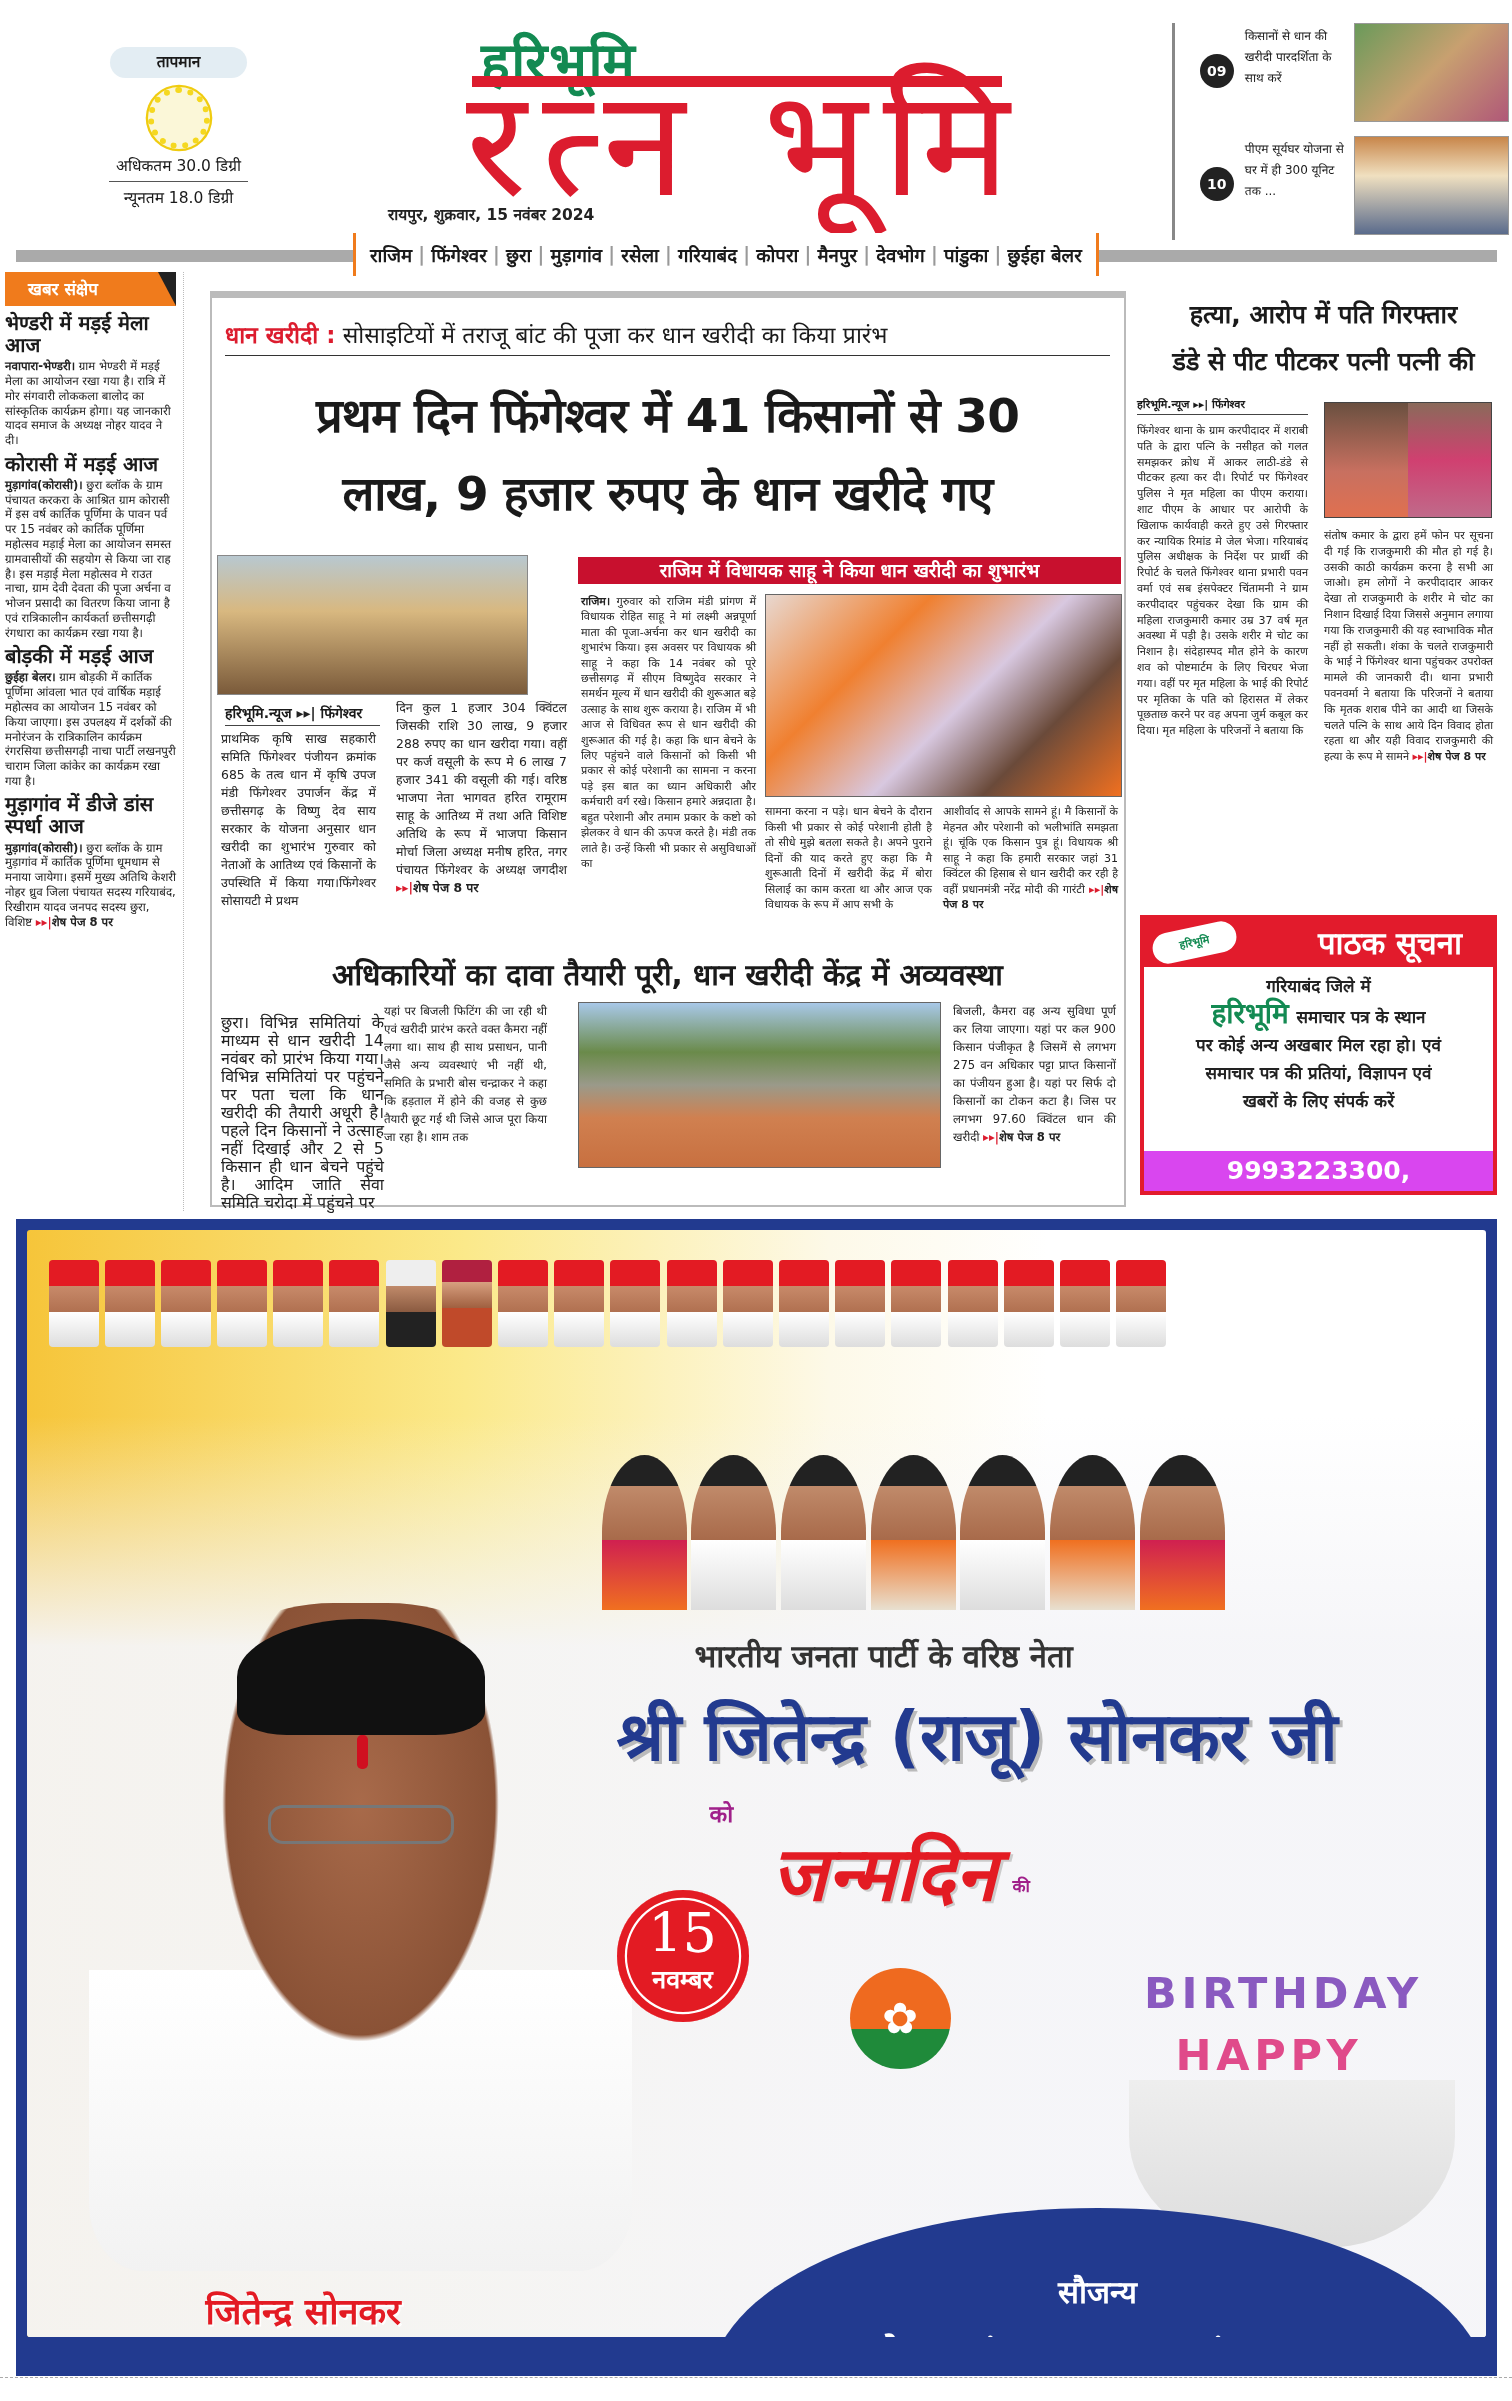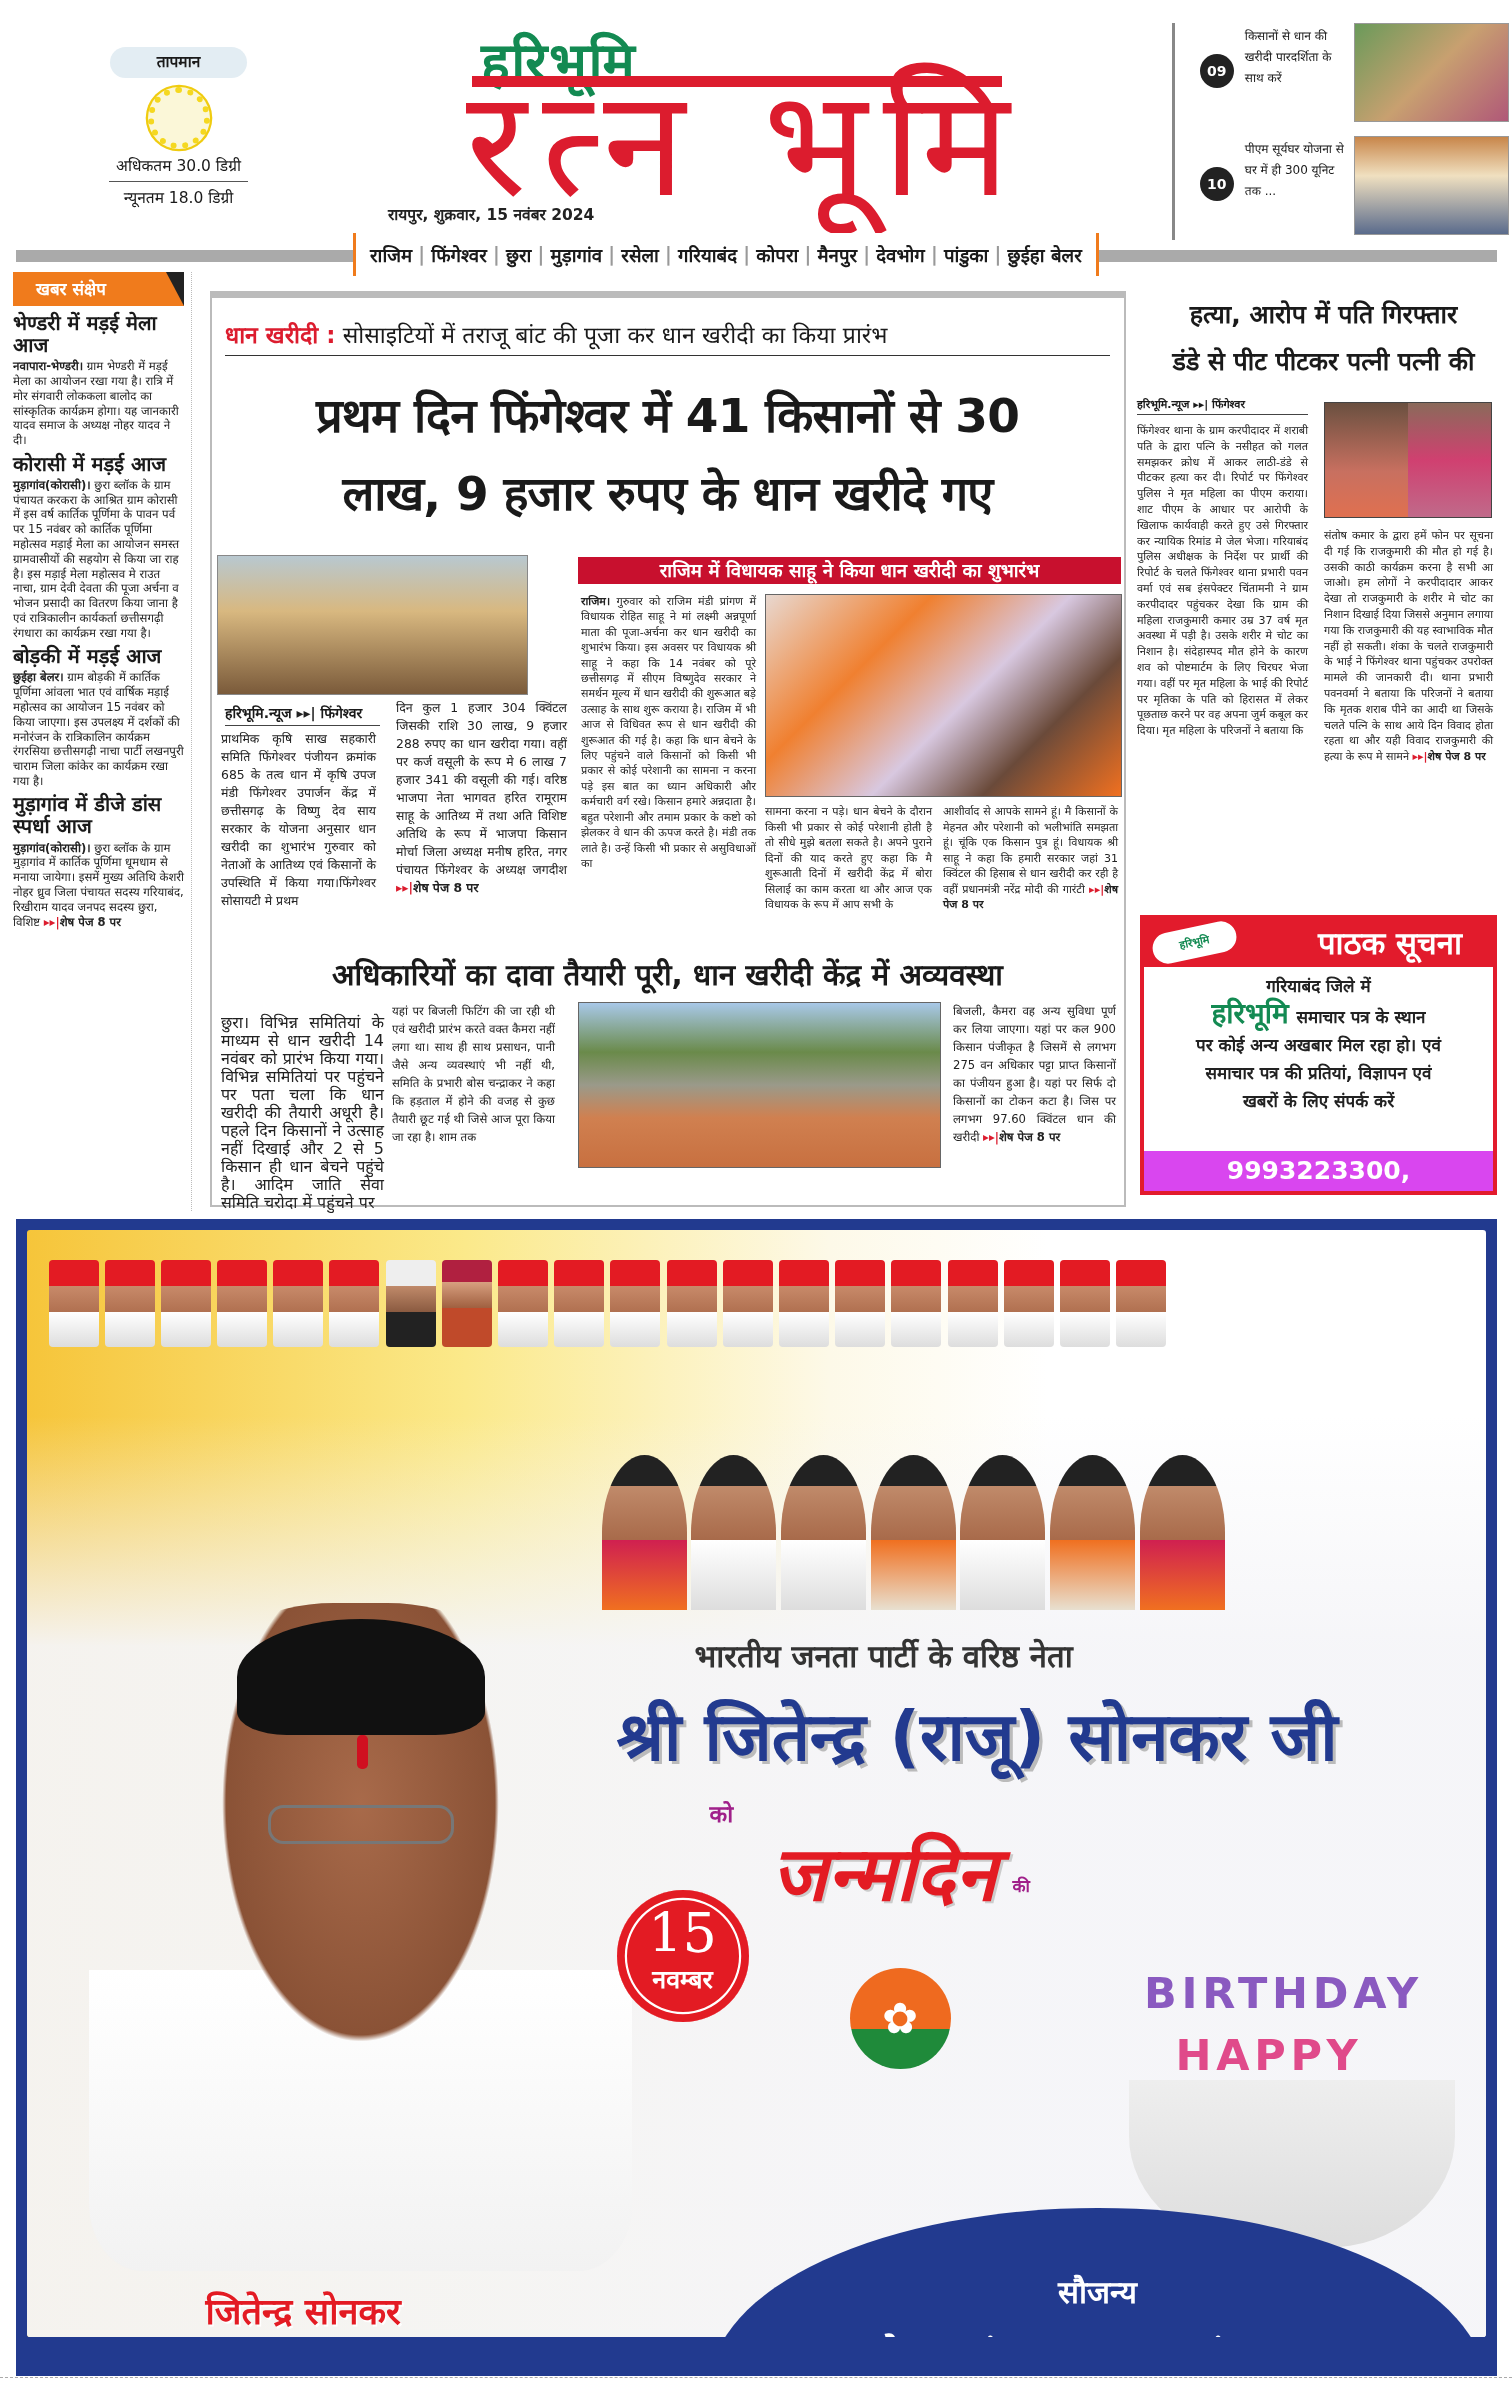--- a/index.html
+++ b/index.html
@@ -27,7 +27,7 @@
 .nav span.item{padding:0 6.2px}
 .nav span.sep{color:#999}
 
-.leftcol{left:13px;top:272px;width:179px;height:939px;border-right:0.8px dotted #bbb;padding-right:6.2px}
+.leftcol{left:5px;top:272px;width:179px;height:939px;border-right:0.8px dotted #bbb;padding-right:6.2px}
 .brief-head{background:#f07b1c;color:#fff;font-weight:bold;font-size:17px;height:34px;line-height:34px;padding-left:23px;position:relative;width:171px;margin-bottom:6.2px}
 .brief-head:after{content:"";position:absolute;right:0;top:0;border-top:34px solid #222;border-left:18.6px solid transparent}
 .brief h3{font-size:20px;line-height:22px;margin:4.7px 0 3.1px}

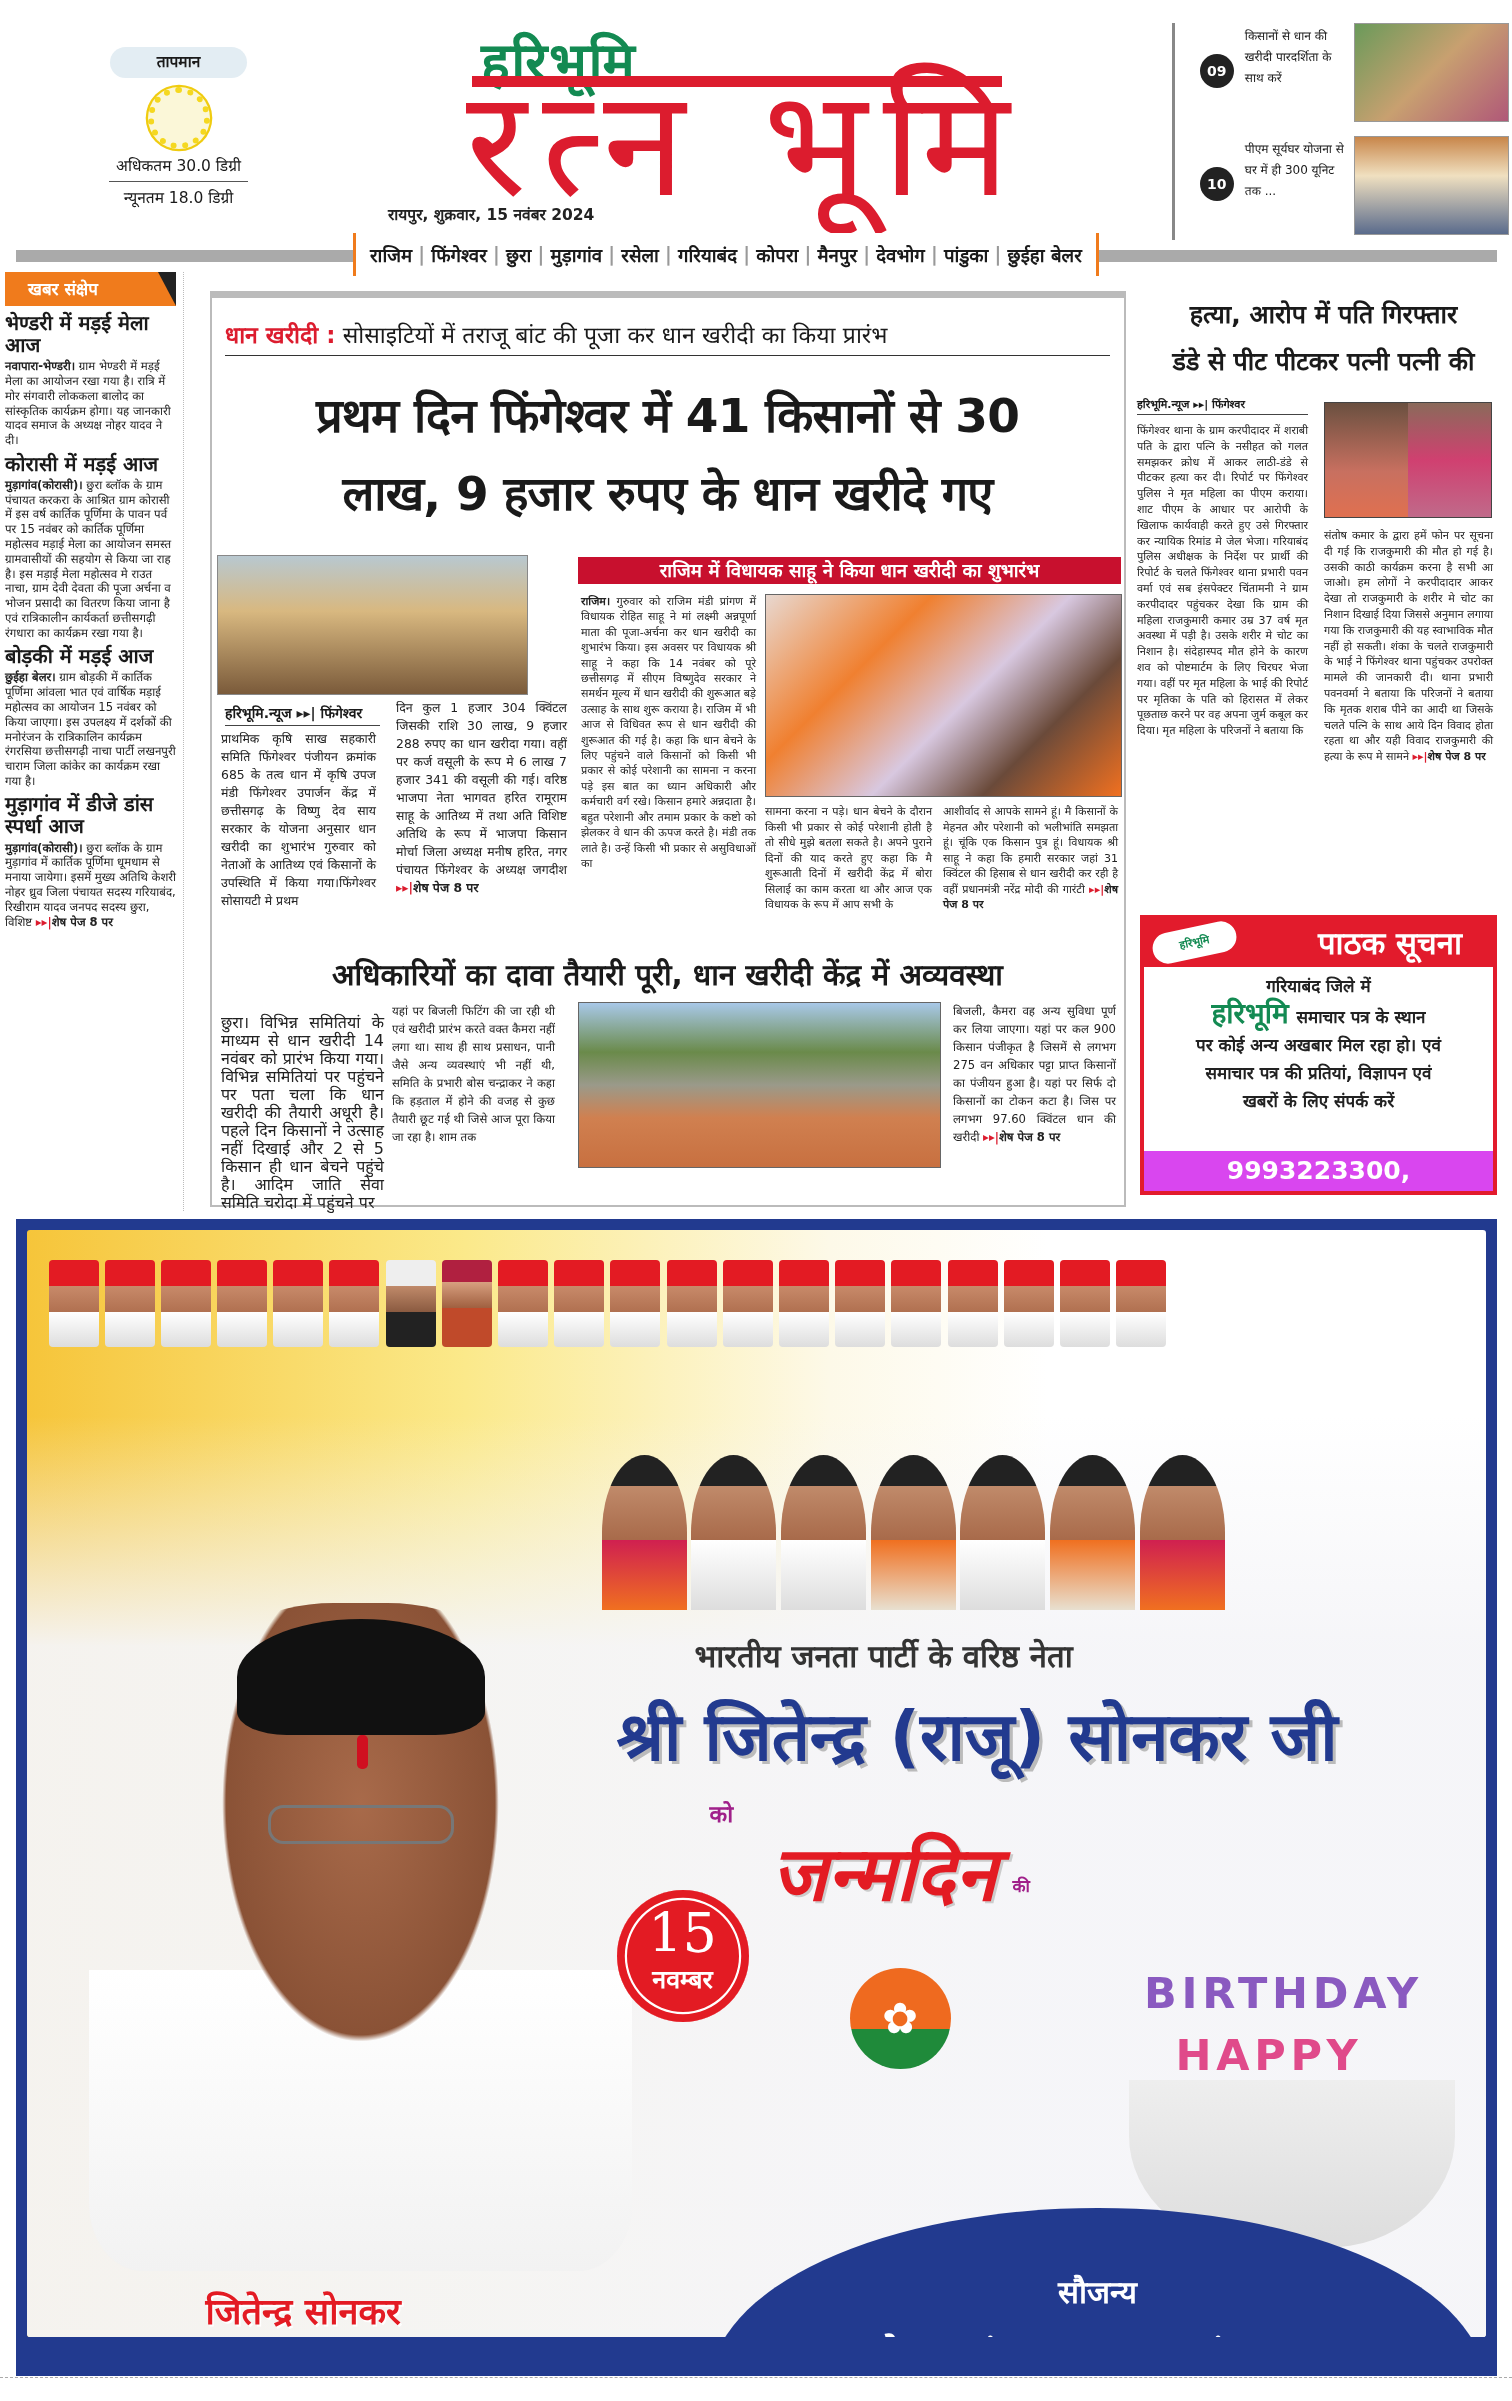--- a/index.html
+++ b/index.html
@@ -206,7 +206,7 @@
 
 <div class="abs sec2-head">अधिकारियों का दावा तैयारी पूरी, धान खरीदी केंद्र में अव्यवस्था</div>
 <div class="abs col" style="left:221px;top:1014px;width:163px;font-size:16px;line-height:18px">छुरा। विभिन्न समितियां के माध्यम से धान खरीदी 14 नवंबर को प्रारंभ किया गया। विभिन्न समितियां पर पहुंचने पर पता चला कि धान खरीदी की तैयारी अधूरी है। पहले दिन किसानों ने उत्साह नहीं दिखाई और 2 से 5 किसान ही धान बेचने पहुंचे है। आदिम जाति सेवा समिति चरोदा में पहुंचने पर</div>
-<div class="abs col" style="left:392px;top:1002px;width:163px;font-size:11.6px;line-height:18px">यहां पर बिजली फिटिंग की जा रही थी एवं खरीदी प्रारंभ करते वक्त कैमरा नहीं लगा था। साथ ही साथ प्रसाधन, पानी जैसे अन्य व्यवस्थाएं भी नहीं थी, समिति के प्रभारी बोस चन्द्राकर ने कहा कि हड़ताल में होने की वजह से कुछ तैयारी छूट गई थी जिसे आज पूरा किया जा रहा है। शाम तक</div>
+<div class="abs col" style="left:384px;top:1002px;width:163px;font-size:11.6px;line-height:18px">यहां पर बिजली फिटिंग की जा रही थी एवं खरीदी प्रारंभ करते वक्त कैमरा नहीं लगा था। साथ ही साथ प्रसाधन, पानी जैसे अन्य व्यवस्थाएं भी नहीं थी, समिति के प्रभारी बोस चन्द्राकर ने कहा कि हड़ताल में होने की वजह से कुछ तैयारी छूट गई थी जिसे आज पूरा किया जा रहा है। शाम तक</div>
 <div class="abs photo3"></div>
 <div class="abs col" style="left:953px;top:1002px;width:163px;font-size:11.6px;line-height:18px">
   <span>बिजली, कैमरा वह अन्य सुविधा पूर्ण कर लिया जाएगा। यहां पर कल 900 किसान पंजीकृत है जिसमें से लगभग 275 वन अधिकार पट्टा प्राप्त किसानों का पंजीयन हुआ है। यहां पर सिर्फ दो किसानों का टोकन कटा है। जिस पर लगभग 97.60 क्विंटल धान की खरीदी</span>

